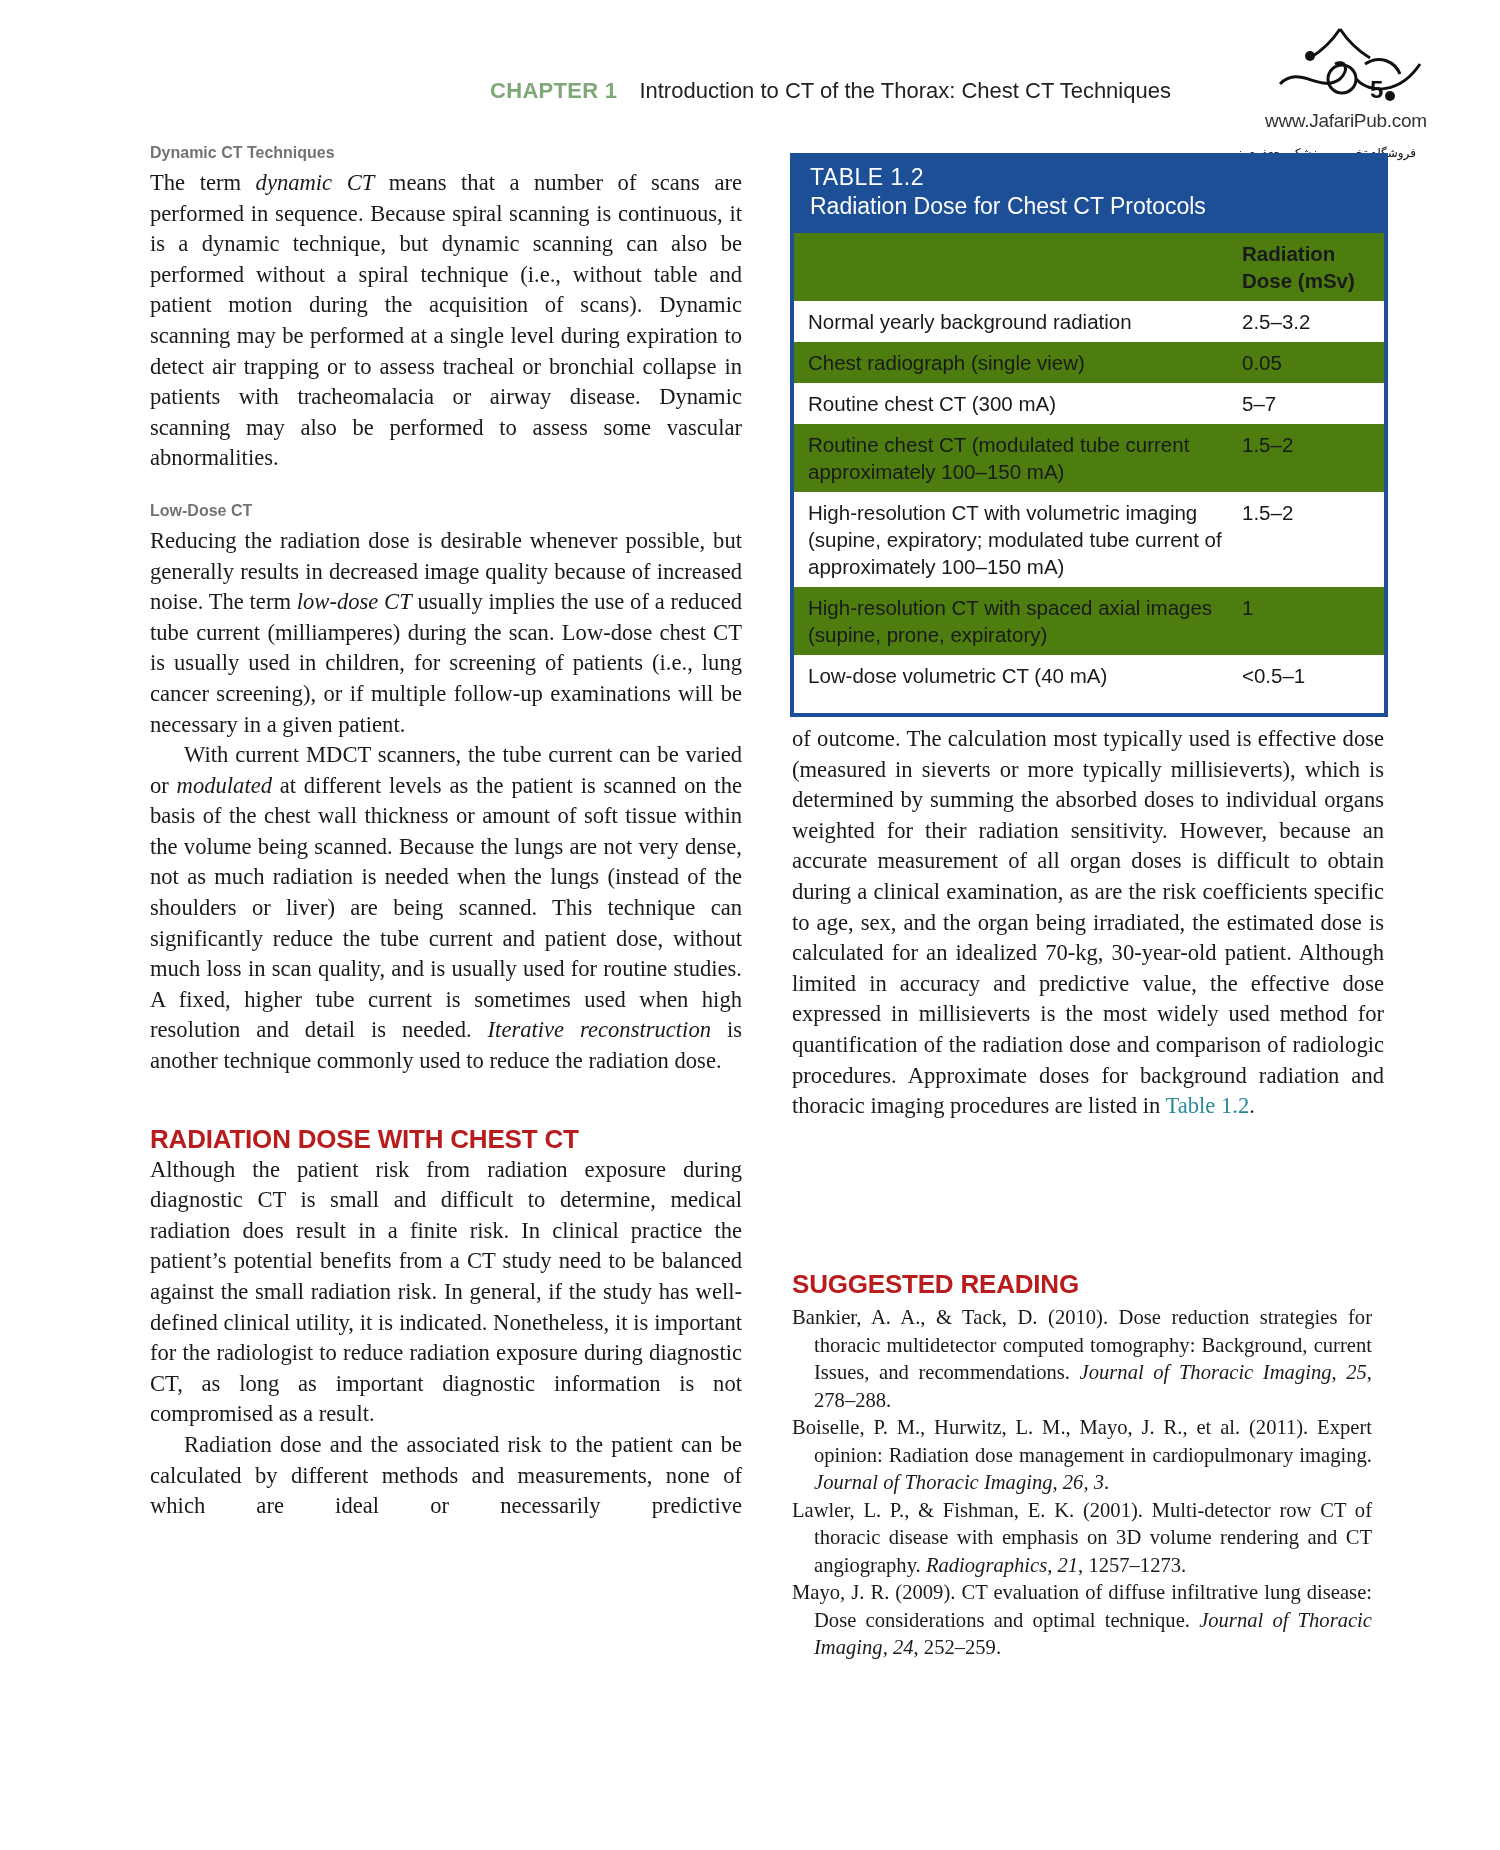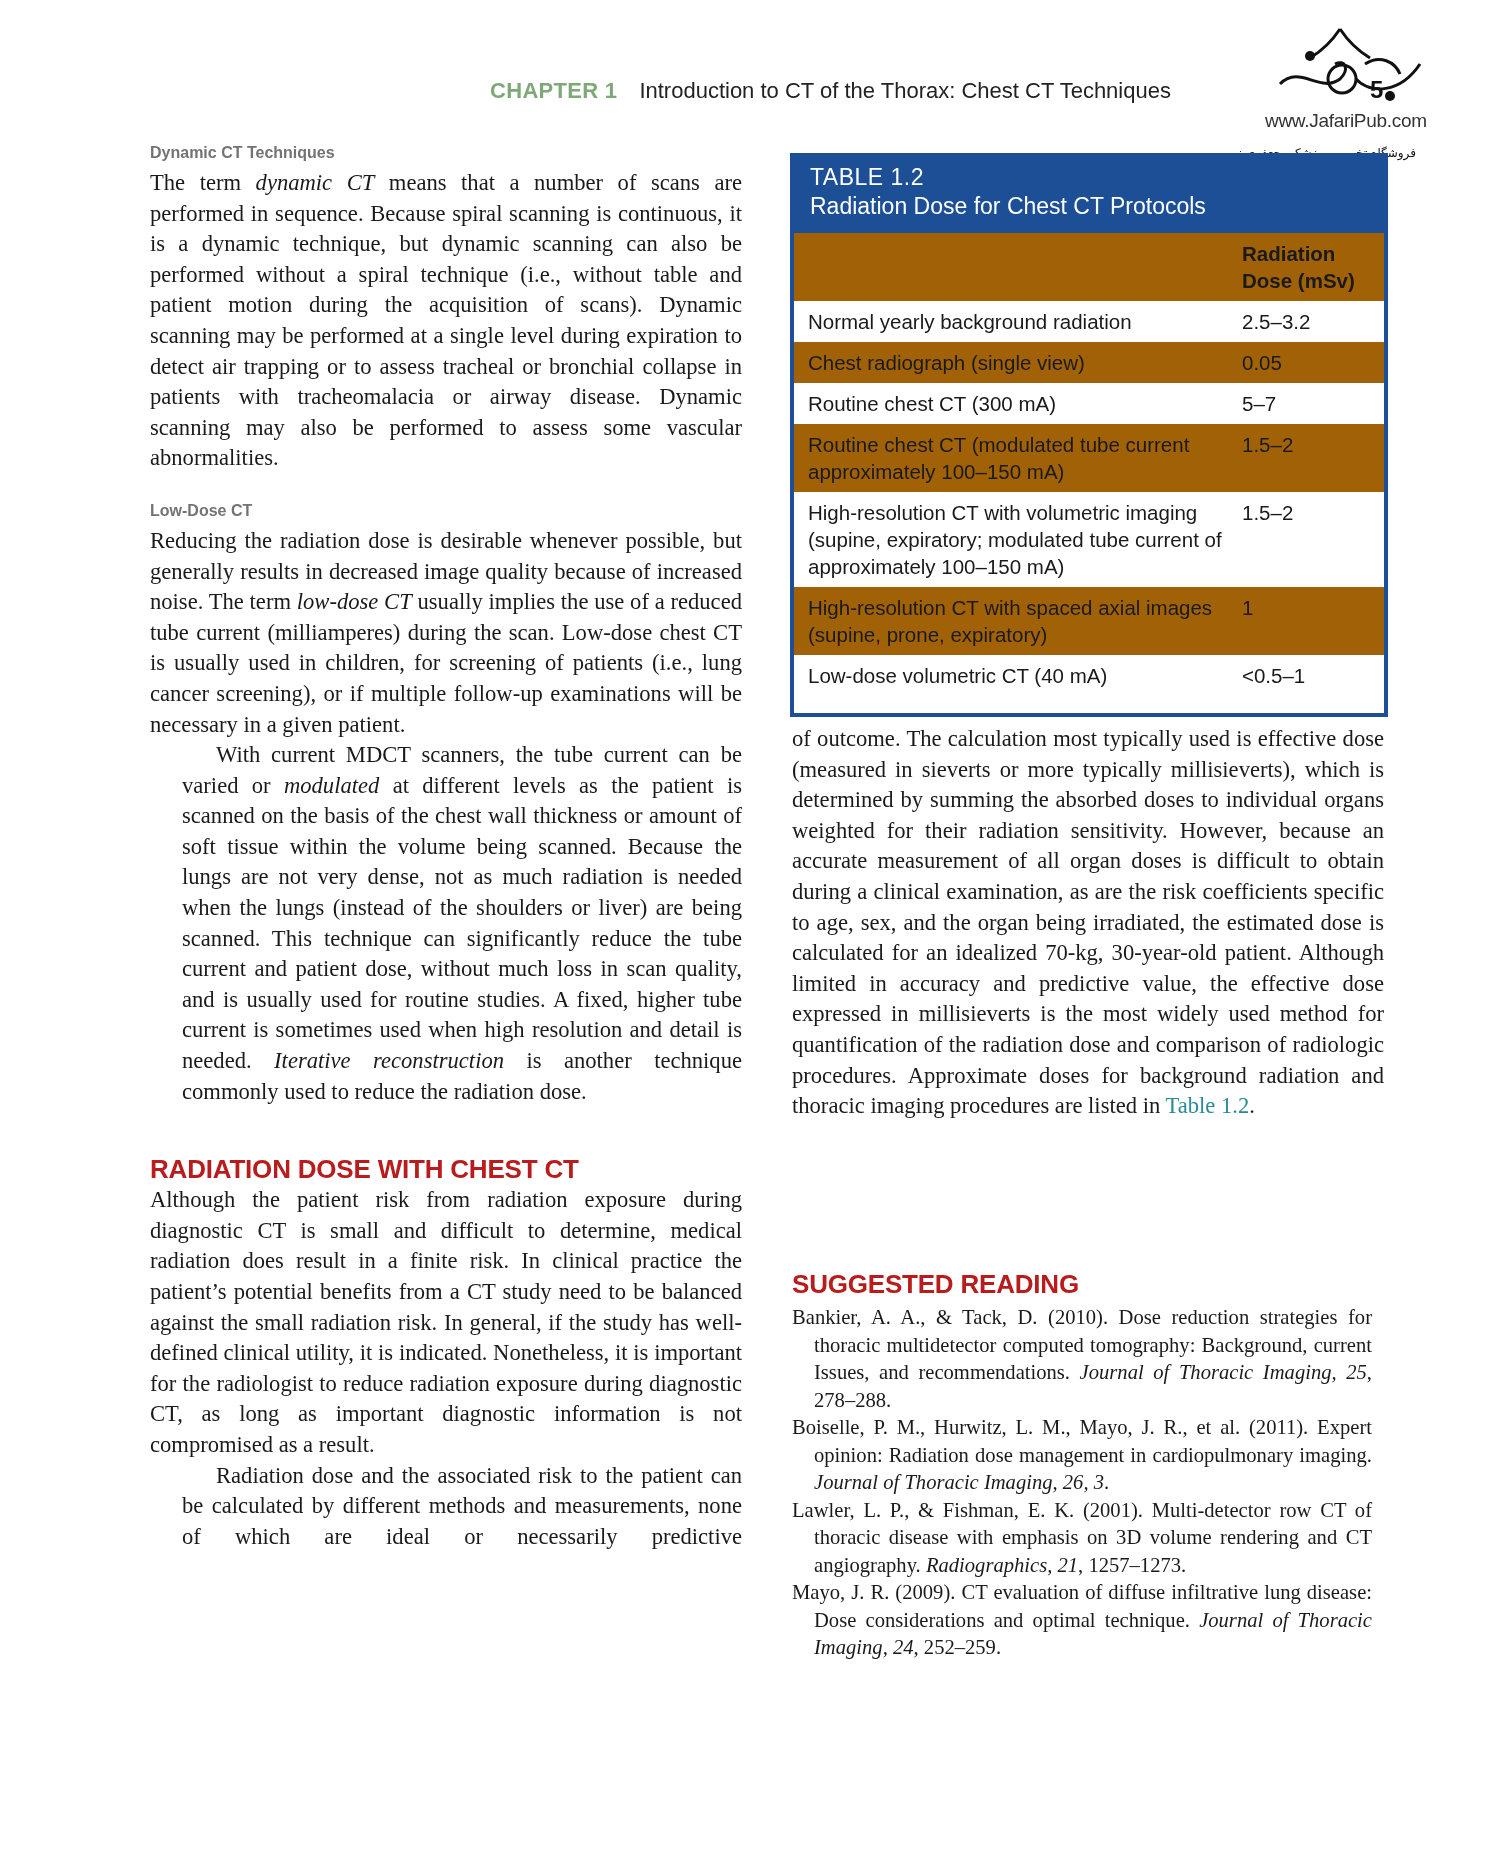--- a/index.html
+++ b/index.html
@@ -28,7 +28,7 @@
   table { border-collapse: collapse; width: 100%; font-size: 20.5px; line-height: 27px; }
   td, th { vertical-align: top; text-align: left; padding: 7px 12px 7px 14px; }
   th { font-weight: bold; }
-  tr.shade { background: #a16207; }
+  tr.shade { background: #4d7c0f; }
   td.c2, th.c2 { width: 130px; padding-left: 0; }
 
   .refs { position: absolute; left: 792px; top: 1268px; width: 592px; }

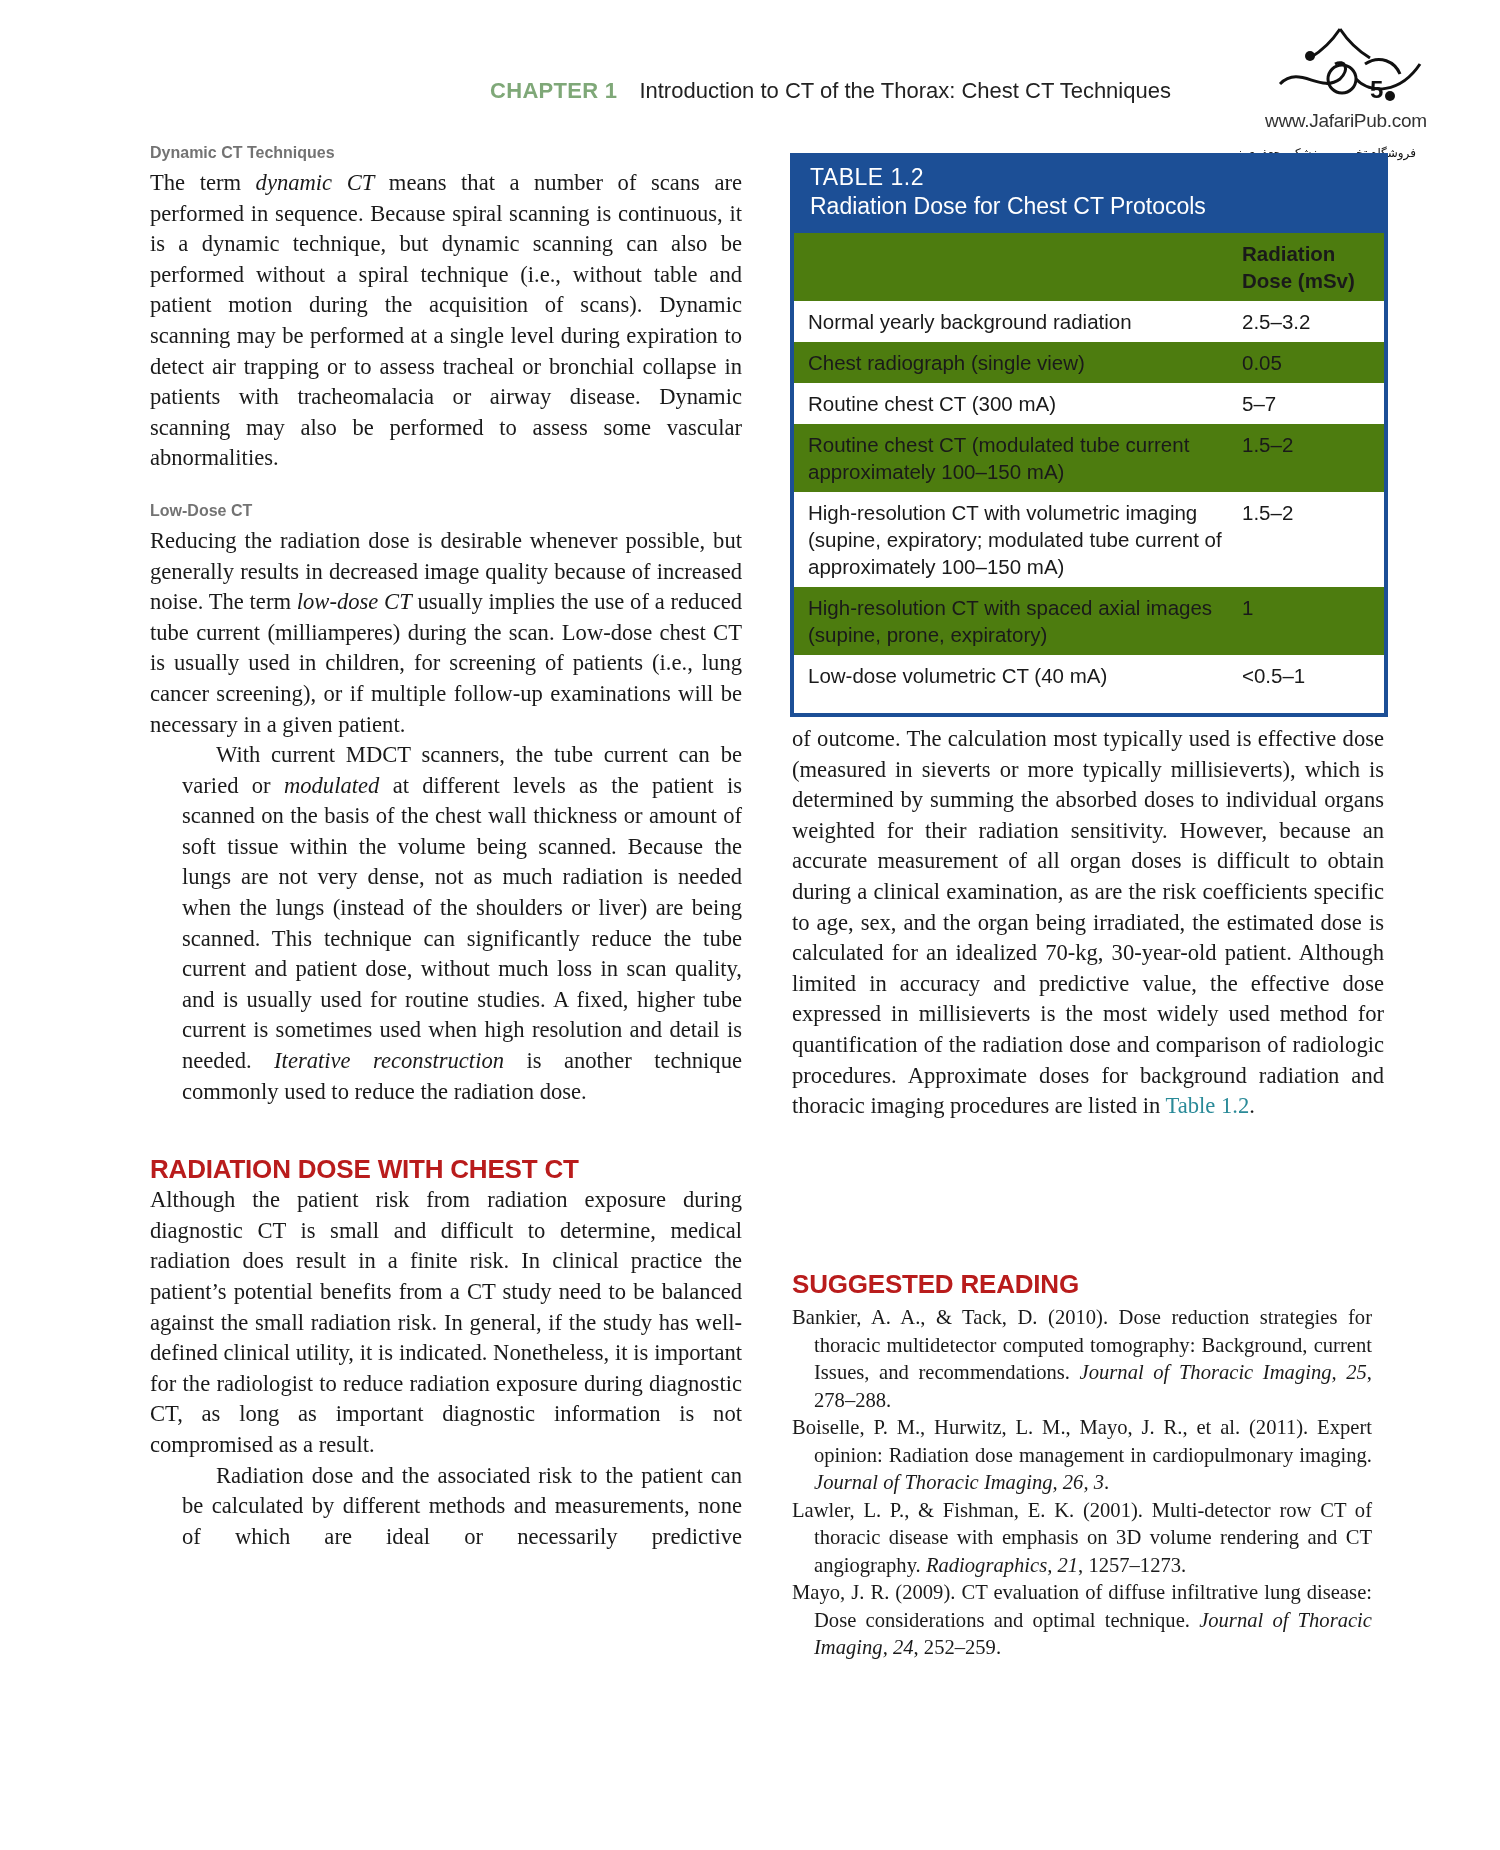--- a/index.html
+++ b/index.html
@@ -16,7 +16,7 @@
   .col-left { left: 150px; top: 138px; }
   .col-right { left: 792px; top: 724px; }
   .col p { margin: 0; }
-  .col p.indent { text-indent: 34px; margin-left: 32px; }
+  .col p.indent { text-indent: 34px; }
   .h2 { font-family: "Liberation Sans", sans-serif; font-weight: bold; color: #737373; font-size: 16px; line-height: 30px; margin: 0; }
   .h1 { font-family: "Liberation Sans", sans-serif; font-weight: bold; color: #b91c1c; font-size: 26px; line-height: 32px; margin: 0; letter-spacing: -0.2px; }
   .link { color: #2a8a98; cursor: pointer; }

